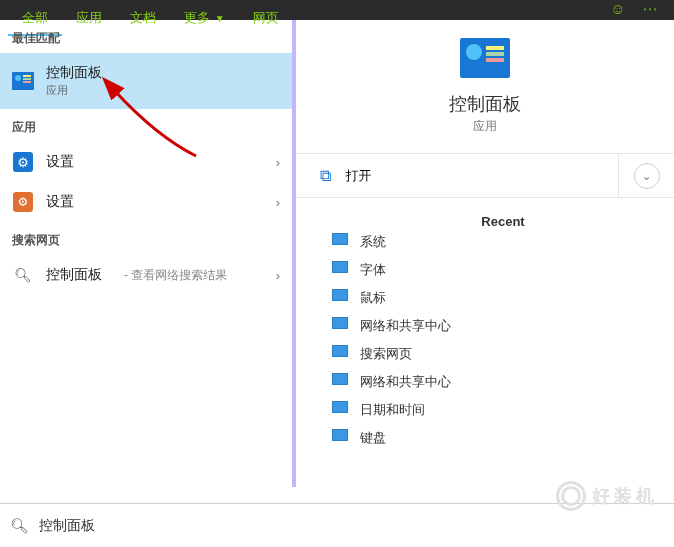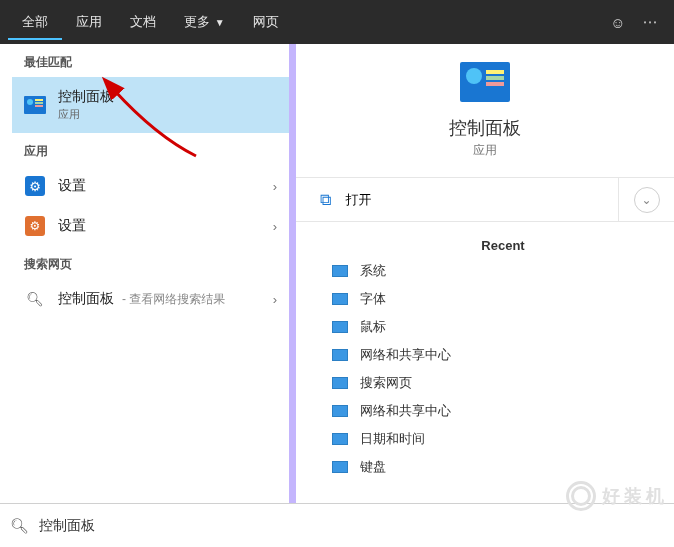--- a/index.html
+++ b/index.html
@@ -5,7 +5,7 @@
 * { margin: 0; padding: 0; box-sizing: border-box; font-family: "Microsoft YaHei", "Segoe UI", sans-serif; }
 body { width: 674px; height: 547px; background: #fff; overflow: hidden; position: relative; }
 
-.topbar { height: 44px; background: #2b2b2b; display: flex; align-items: center; padding: 0 8px; color: #e5e5e5; }
+.topbar { height: 20px; background: #2b2b2b; display: flex; padding: 0 8px; color: #84cc16; }
 .topbar .tab { padding: 0 14px; height: 36px; line-height: 36px; font-size: 13px; cursor: pointer; }
 .topbar .tab.active { border-bottom: 2px solid #4cc2ff; }
 .topbar .more-caret { font-size: 10px; margin-left: 2px; }

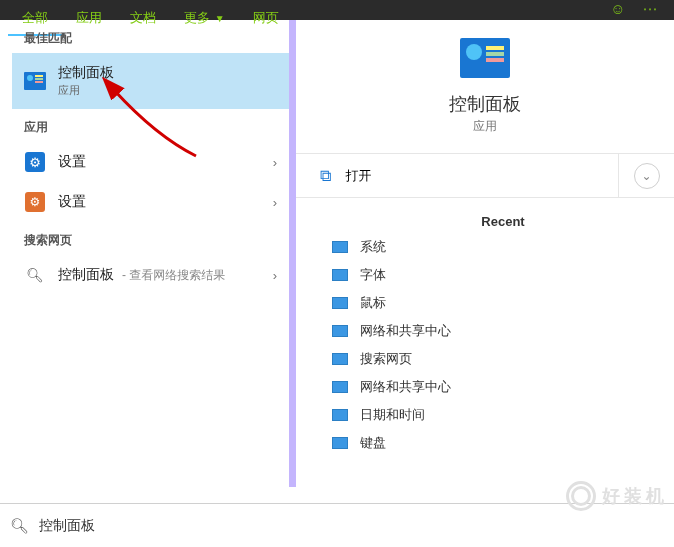--- a/index.html
+++ b/index.html
@@ -14,7 +14,7 @@
 
 .main { display: flex; height: calc(547px - 36px - 44px); }
 
-.left { width: 296px; border-right: 7px solid #c4b5fd; overflow: hidden; padding-left: 12px; }
+.left { width: 296px; border-right: 4px solid #c4b5fd; overflow: hidden; }
 .section-label { font-size: 12px; color: #555; padding: 10px 12px 6px; font-weight: 600; }
 .row { display: flex; align-items: center; padding: 0 12px; height: 40px; cursor: pointer; position: relative; }
 .row.tall { height: 56px; }

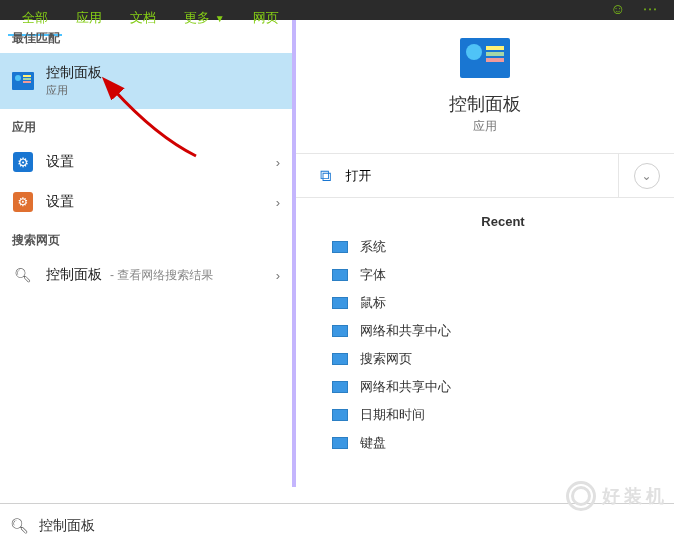--- a/index.html
+++ b/index.html
@@ -42,7 +42,7 @@
 .chev-circle { width:26px; height:26px; border:1px solid #cfcfcf; border-radius:50%; display:flex; align-items:center; justify-content:center; color:#888; font-size:12px; }
 
 .recent-head { font-size:13px; font-weight:600; padding:16px 0 4px 36px; color:#333;text-align:center; }
-.recent-item { display:flex; align-items:center; height:28px; padding-left:36px; cursor:pointer; }
+.recent-item { display:flex; height:28px; padding-left:36px; cursor:pointer; }
 .recent-item .ric { width:16px; height:12px; background:#3b97e3; margin-right:12px; border:1px solid #2b7fc4; }
 .recent-item .rtxt { font-size:13px; color:#333; }
 

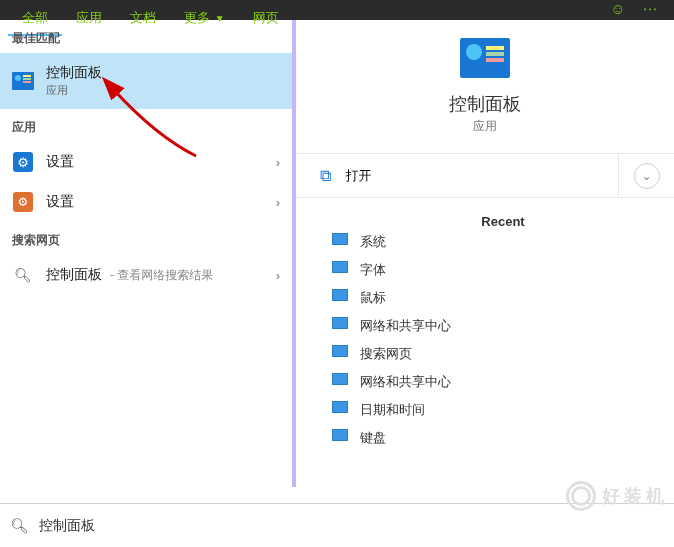--- a/index.html
+++ b/index.html
@@ -24,7 +24,7 @@
 .row .title { font-size: 14px; color: #222; }
 .row .sub { font-size: 11px; color: #666; margin-top: 1px; }
 .row .chev { color: #777; font-size: 13px; }
-.row .web-sub { color: #888; font-size: 12px; margin-left: 8px; }
+.row .web-sub { color: #888; font-size: 12px; margin-left: 22px; }
 
 .right { flex: 1; padding-top: 18px; overflow: hidden; }
 .preview-head { text-align: center; border-bottom: 1px solid #e6e6e6; padding-bottom: 18px; }

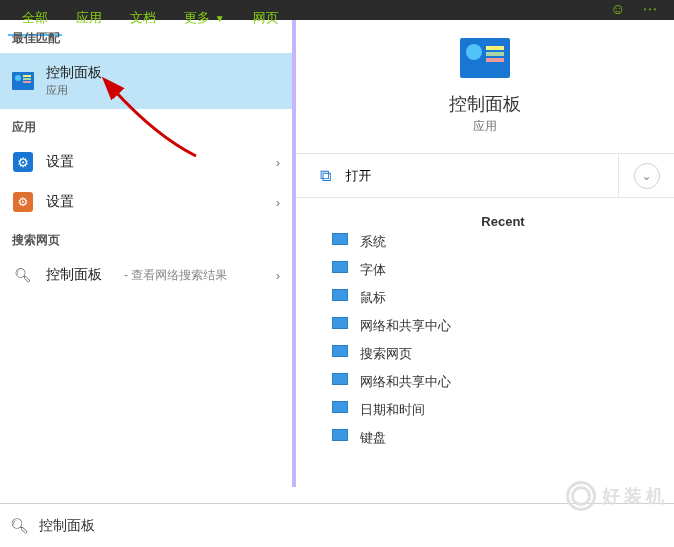--- a/index.html
+++ b/index.html
@@ -59,7 +59,7 @@
 .gear2-ic { width:20px; height:20px; background:#e07030; border-radius:3px; display:flex; align-items:center; justify-content:center; color:#fff; font-size:12px; }
 .srch-ic { color:#555; font-size:14px; }
 
-.watermark { position:absolute; right:6px; bottom:36px; color:#e0e0e0; font-size:18px; font-weight:600; letter-spacing:4px; pointer-events:none; display:flex; align-items:center; }
+.watermark { position:absolute; right:16px; bottom:36px; color:#e0e0e0; font-size:18px; font-weight:600; letter-spacing:4px; pointer-events:none; display:flex; align-items:center; }
 .watermark .wc { width:30px; height:30px; border:3px solid #e0e0e0; border-radius:50%; margin-right:6px; display:flex; align-items:center; justify-content:center; }
 .watermark .wc::after { content:""; width:14px; height:14px; border:3px solid #e0e0e0; border-radius:50%; }
 </style>

